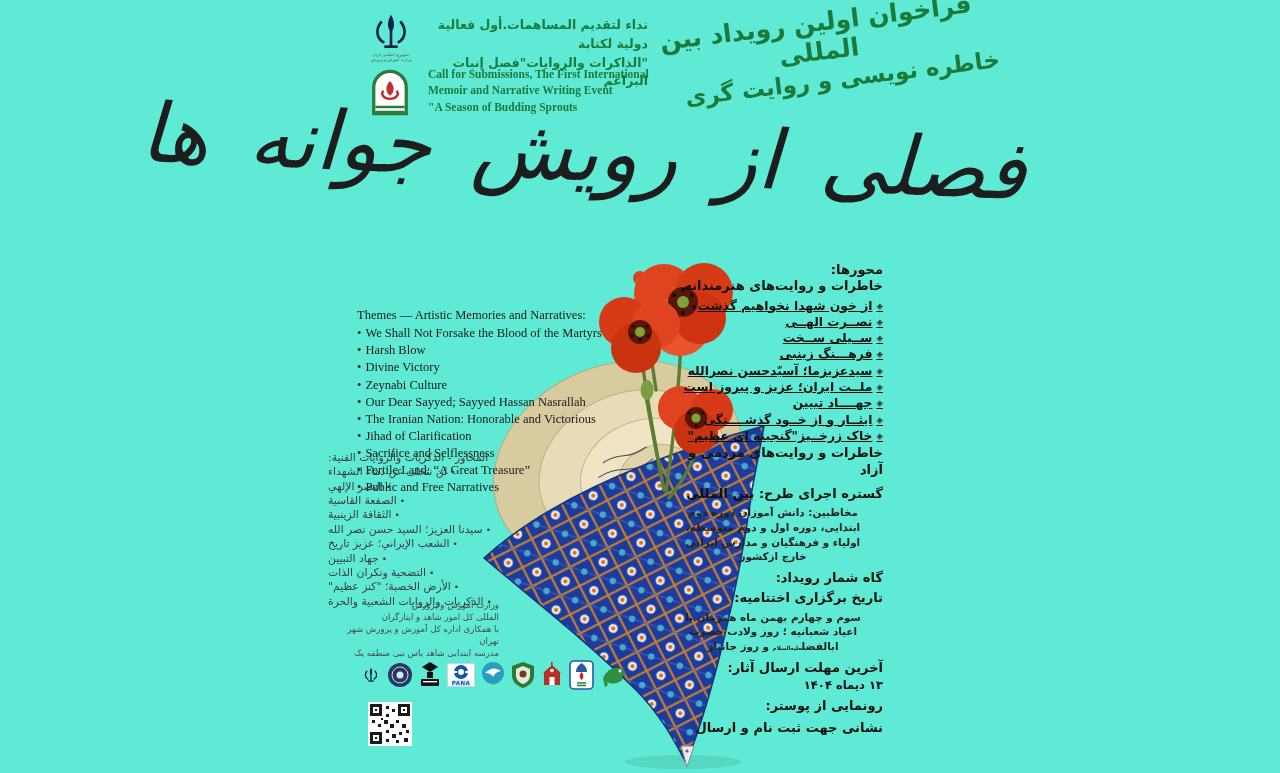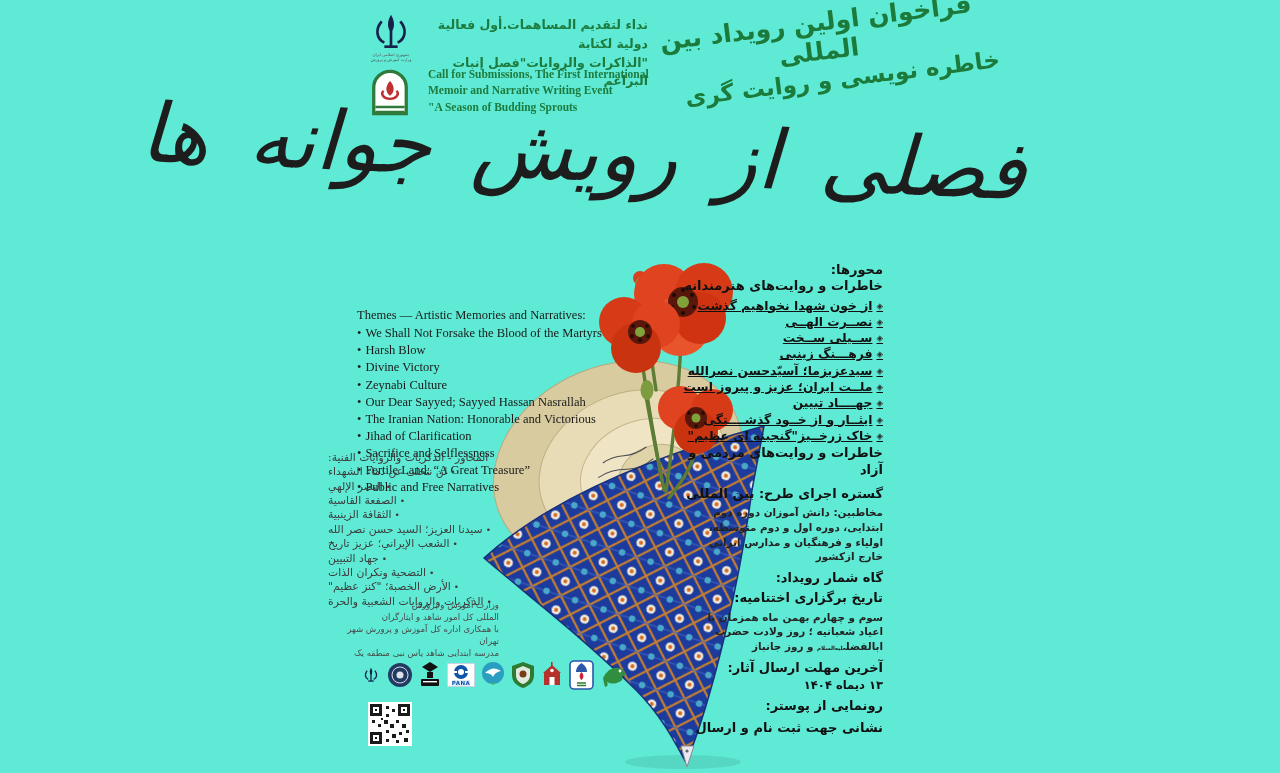--- a/index.html
+++ b/index.html
@@ -59,7 +59,7 @@
   .rcol li{font-size:12.3px;font-weight:bold;line-height:1.18;margin:1.8px 0;white-space:nowrap;text-decoration:underline;}
   .rcol .dm{font-size:8.5px;color:#2a2a2a;margin-left:4px;vertical-align:1px;}
   .mt2{margin-top:2px;} .mt4{margin-top:4px;} .mt6{margin-top:6px;} .mt8{margin-top:8px;}
-  .rcol .p{font-size:10.4px;font-weight:bold;line-height:1.42;color:#222;margin-top:3px;}
+  .rcol .p{font-size:10.4px;font-weight:bold;line-height:1.42;color:#222;margin-top:3px;text-align:center;}
   .rcol .val{font-size:11.5px;font-weight:bold;margin-top:2px;}
   .hon{font-size:5.5px;}
 

